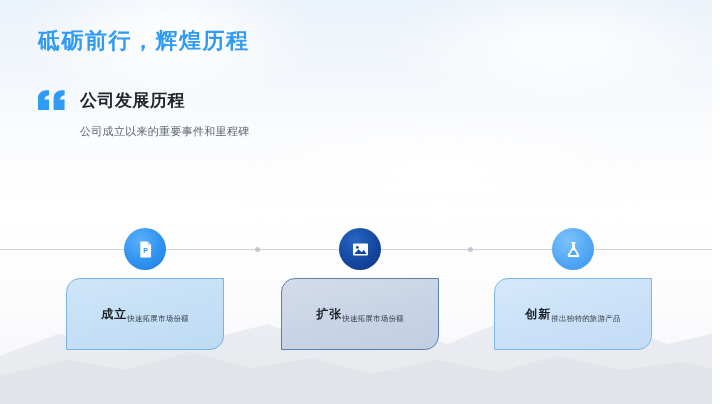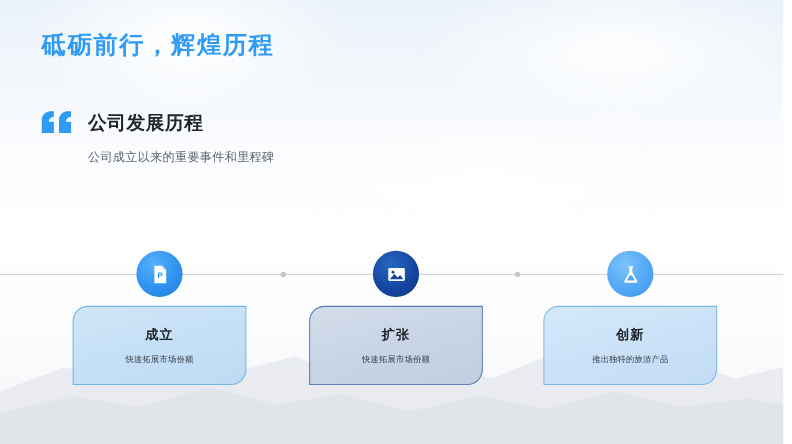--- a/index.html
+++ b/index.html
@@ -79,7 +79,7 @@
   .section {
     position: absolute;
     left: 36px;
-    top: 99px;
+    top: 88px;
     width: 300px;
   }
   .section-head {

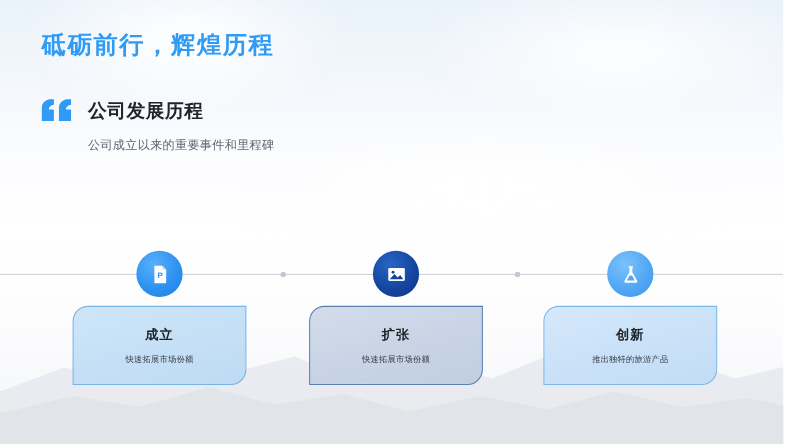--- a/index.html
+++ b/index.html
@@ -149,7 +149,6 @@
     border-radius: 14px 0 14px 0;
     box-sizing: border-box;
     display: flex;
-    flex-direction: column;
     align-items: center;
     justify-content: center;
   }

